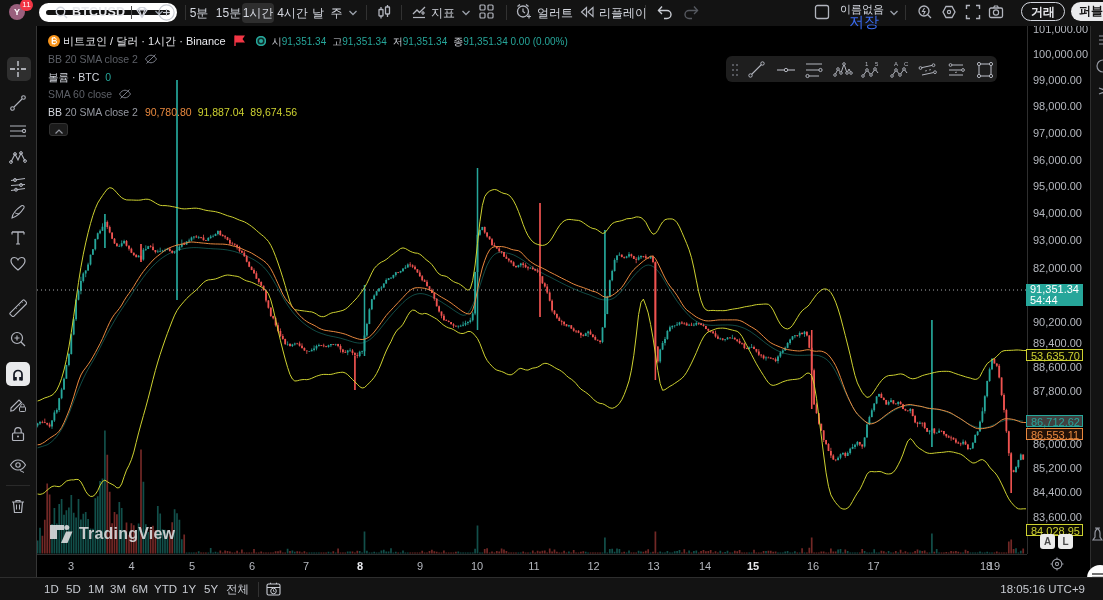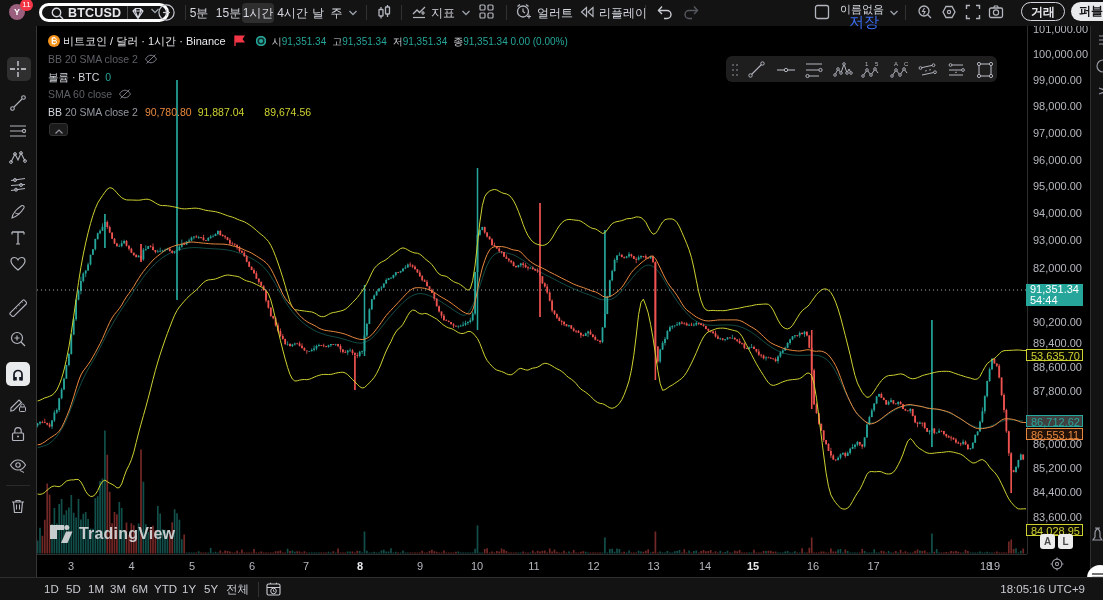--- a/index.html
+++ b/index.html
@@ -5,7 +5,7 @@
 .topbar{position:absolute;left:0;top:0;width:1103px;height:26px;background:#131313;z-index:30}
 .avatar{position:absolute;left:9px;top:4px;width:16px;height:16px;border-radius:50%;background:#9a5f7d;color:#fff;font-size:9px;font-weight:bold;text-align:center;line-height:16px}
 .badge{position:absolute;left:11px;top:-5px;width:13px;height:12px;border-radius:7px;background:#f23645;color:#fff;font-size:8px;line-height:12px;text-align:center;font-weight:normal}
-.pill{position:absolute;left:39px;top:2.5px;height:19px;border:3px solid #ffffff;border-radius:10px;display:flex;align-items:flex-start}
+.pill{position:absolute;left:39px;top:2.5px;height:19px;border:7px solid #ffffff;border-radius:10px;display:flex;align-items:center}
 .sym{color:#e8e9ed;font-weight:bold;font-size:12.5px;letter-spacing:0.2px;margin-right:6px}
 .psep{width:1px;height:13px;background:#4c4c4c}
 .vsep{position:absolute;top:5px;width:1px;height:15px;background:#323232}

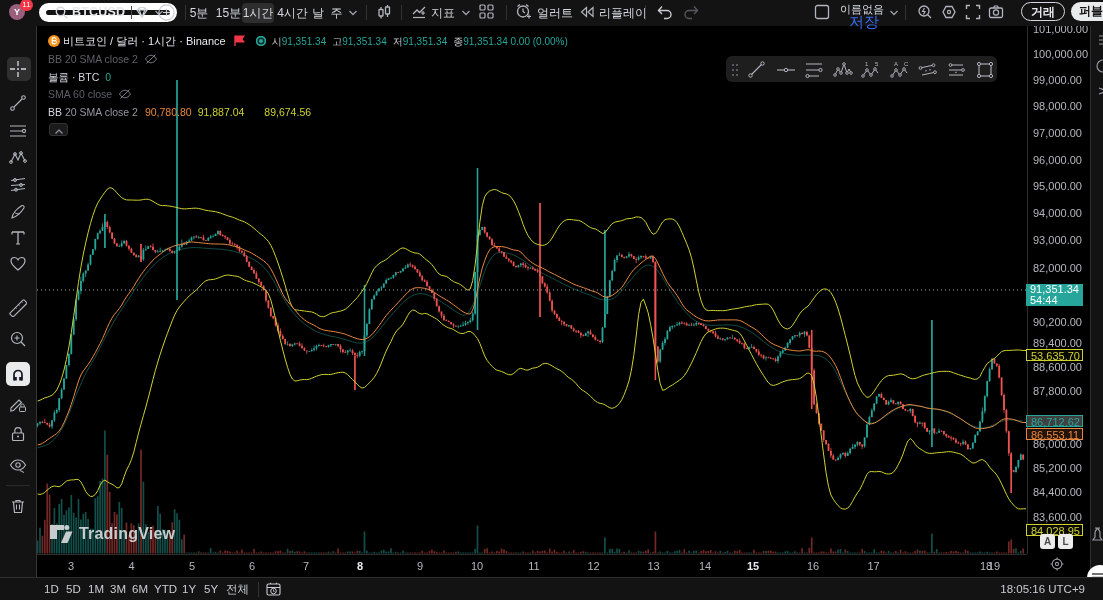--- a/index.html
+++ b/index.html
@@ -77,7 +77,7 @@
         <path d="M1.5 6 C3 3.5 5 2.2 7 2.2 C9 2.2 11 3.5 12.5 6 C11 8.5 9 9.8 7 9.8 C5 9.8 3 8.5 1.5 6 Z" fill="none" stroke="#787b86" stroke-width="1"></path>
         <path d="M2.5 10.5 L11.5 1.5" stroke="#787b86" stroke-width="1"></path>
       </svg></div>
-<div class="lgr" style="top:79.5px;color:#d5d8e0">BB <span style="color:#9598a1">20 SMA close 2</span><span style="color:#e8883e;margin-left:7px">90,780.80</span><span style="color:#cdd130;margin-left:6px">91,887.04</span><span style="color:#cdd130;margin-left:20px">89,674.56</span></div>
+<div class="lgr" style="top:79.5px;color:#d5d8e0">BB <span style="color:#9598a1">20 SMA close 2</span><span style="color:#e8883e;margin-left:7px">90,780.80</span><span style="color:#cdd130;margin-left:6px">91,887.04</span><span style="color:#cdd130;margin-left:6px">89,674.56</span></div>
 <div class="collapse"><svg width="8" height="5" viewBox="0 0 8 5" style="">
         <path d="M0.5 4.5 L4 1 L7.5 4.5" fill="none" stroke="#9598a1" stroke-width="1.2"></path>
       </svg></div>

